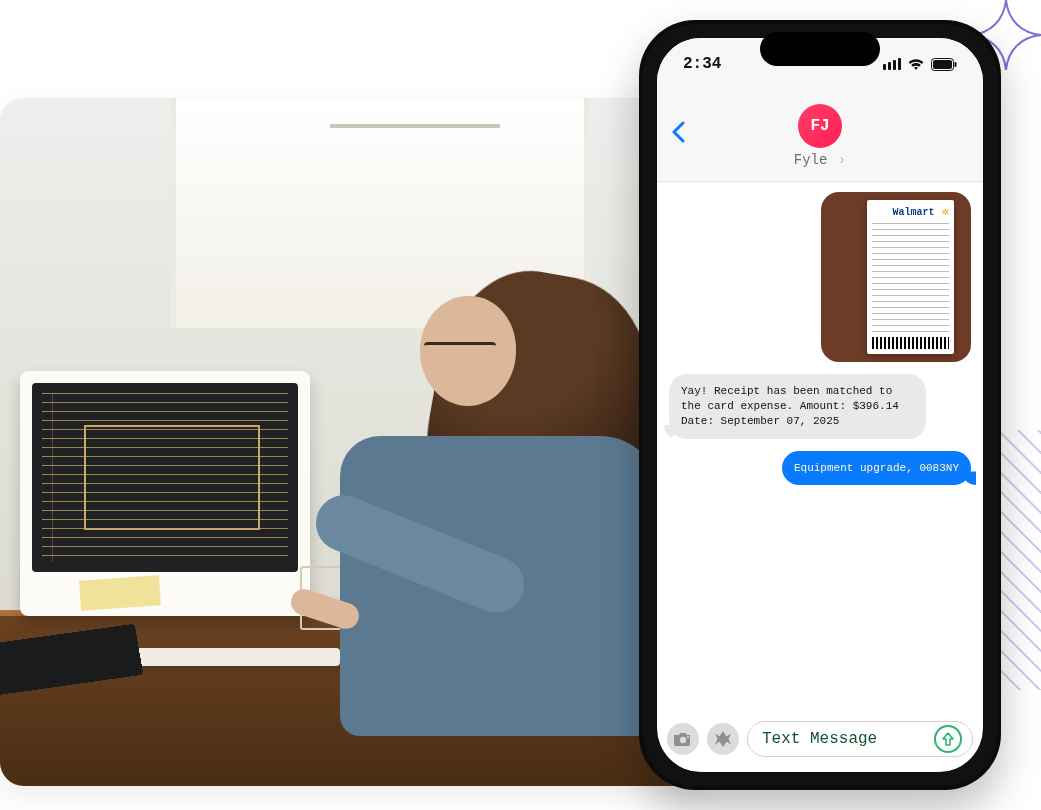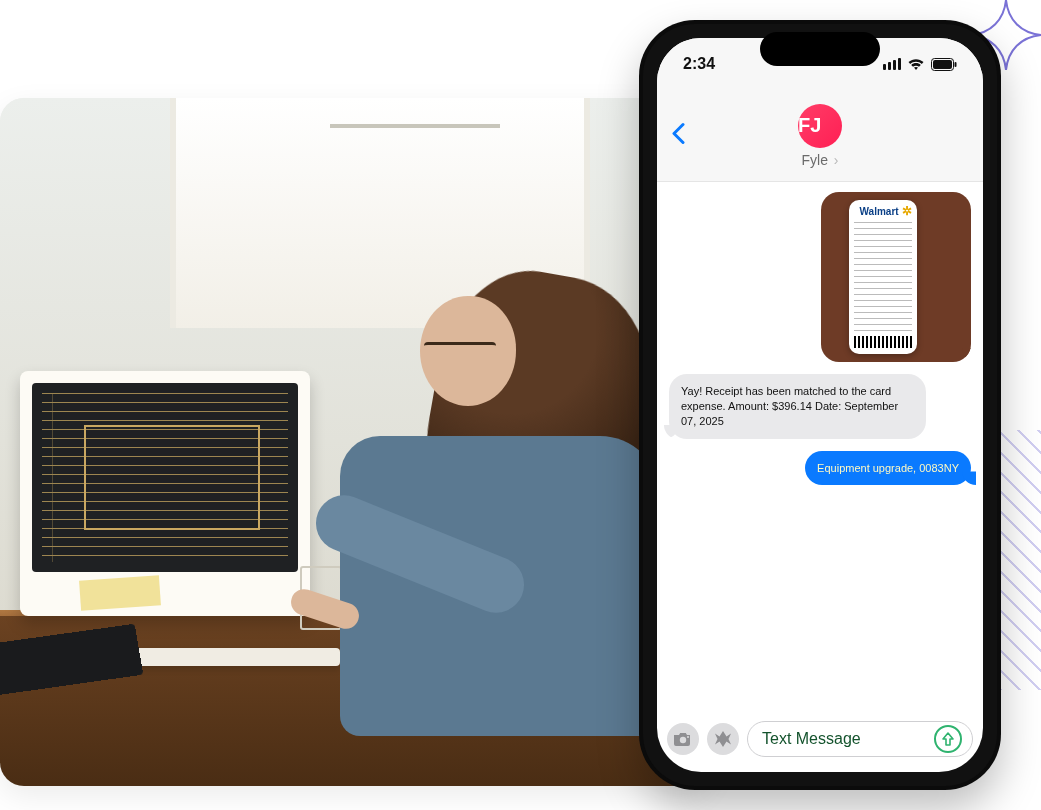--- a/index.html
+++ b/index.html
@@ -104,7 +104,7 @@
       box-shadow: 0 20px 40px rgba(0,0,0,0.25);
     }
     .phone-inner { position: absolute; inset: 4px; border-radius: 52px; background: #111; }
-    .phone-screen { position: absolute; inset: 14px; border-radius: 44px; background: #fff; overflow: hidden; display: flex; flex-direction: column; }
+    .phone-screen { position: absolute; inset: 14px; border-radius: 44px; background: #fff; overflow: hidden; display: flex; flex-direction: column; font-family: Liberation Mono, monospace; }
     .notch { position: absolute; left: 50%; top: 12px; transform: translateX(-50%); width: 120px; height: 34px; background: #000; border-radius: 22px; z-index: 6; }
 
     .status-bar { height: 52px; display: flex; align-items: center; justify-content: space-between; padding: 0 26px; background: #f7f7f7; font-weight: 600; font-size: 16px; color: #111; }

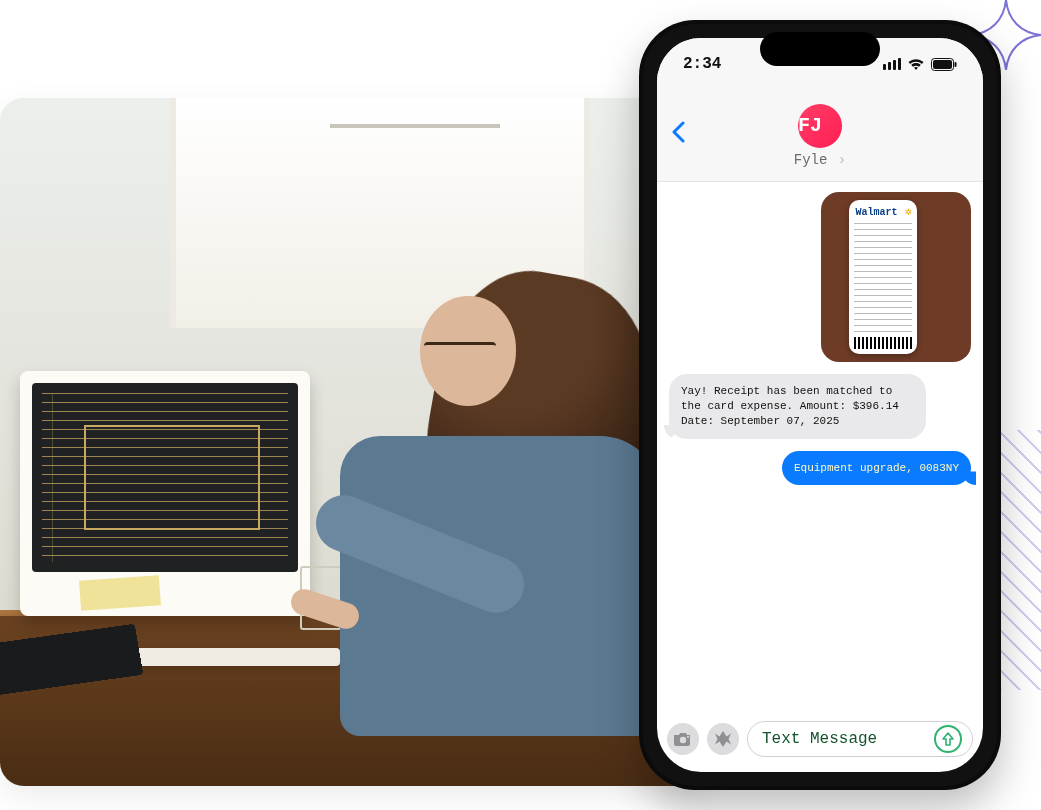--- a/index.html
+++ b/index.html
@@ -117,7 +117,7 @@
     .nav-bar { position: relative; height: 92px; background: #f7f7f7; border-bottom: 1px solid #e5e5e5; display: flex; align-items: center; justify-content: center; }
     .back { position: absolute; left: 14px; top: 50%; transform: translateY(-50%); color: #0a7aff; font-size: 26px; }
     .contact { text-align: center; }
-    .avatar { width: 44px; height: 44px; border-radius: 50%; background: linear-gradient(135deg, #ff3d67 0%, #ff1f54 100%); margin: 0 auto 4px; display: flex; align-items: center; color: #fff; font-weight: 700; font-size: 20px; }
+    .avatar { width: 44px; height: 44px; border-radius: 50%; background: linear-gradient(135deg, #ff3d67 0%, #ff1f54 100%); margin: 0 auto 4px; display: flex; align-items: center; justify-content: center; color: #fff; font-weight: 700; font-size: 16px; }
     .contact-name { font-size: 14px; color: #6b6b6b; }
     .contact-name .chev { color: #b8b8b8; margin-left: 2px; }
 

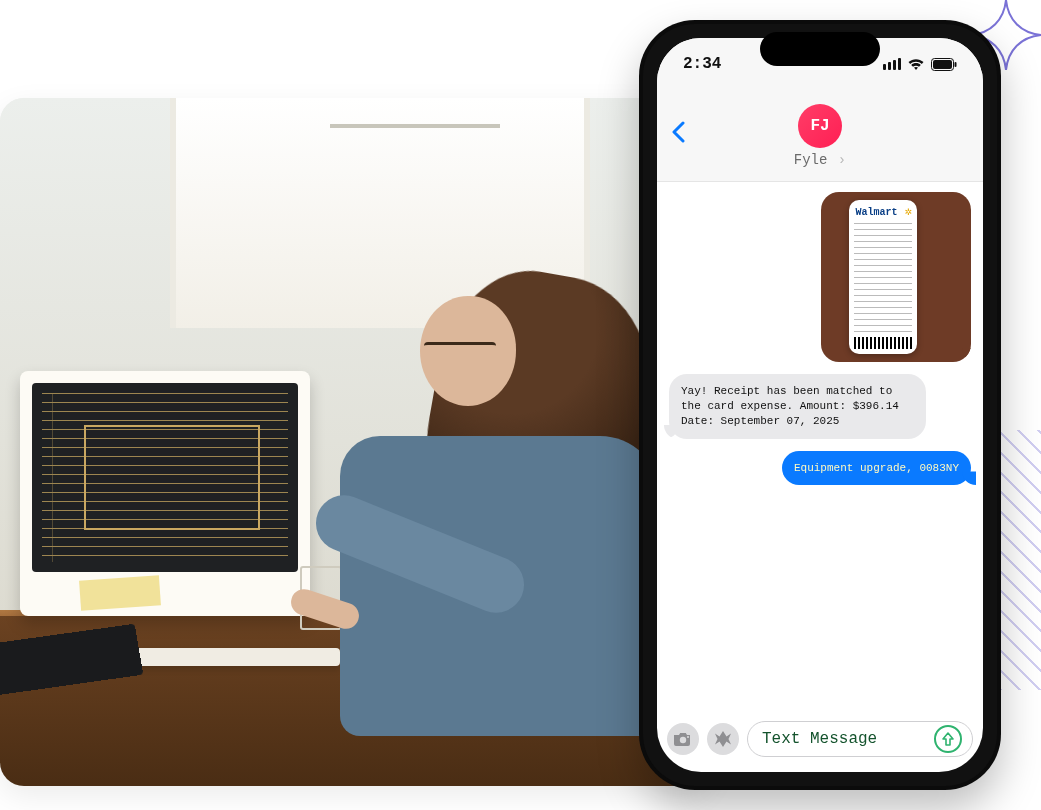--- a/index.html
+++ b/index.html
@@ -135,7 +135,7 @@
 
     .receipt-bubble { width: 150px; height: 170px; border-radius: 18px; background: #6e3b26; position: relative; overflow: hidden; }
     .receipt-bubble::after { content: ""; position: absolute; right: -5px; bottom: 0; width: 14px; height: 14px; background: #6e3b26; border-bottom-left-radius: 14px; clip-path: path('M14 14 C 7 14, 0 11, 0 0 L 14 0 Z'); }
-    .receipt-paper { position: absolute; left: 28px; top: 8px; width: 68px; height: 154px; background: #fff; border-radius: 10px; box-shadow: 0 2px 6px rgba(0,0,0,0.3); padding: 4px 5px; }
+    .receipt-paper { position: absolute; left: 46px; top: 8px; width: 87px; height: 154px; background: #fff; border-radius: 2px; box-shadow: 0 2px 6px rgba(0,0,0,0.3); padding: 4px 5px; }
     .receipt-brand { font-size: 10px; font-weight: 800; color: #0a3f86; text-align: right; }
     .receipt-brand .star { color: #e6a800; font-size: 12px; }
     .receipt-lines { margin-top: 4px; height: 110px; background-image: repeating-linear-gradient(180deg, #777 0 1px, transparent 1px 6px); opacity: 0.5; }

